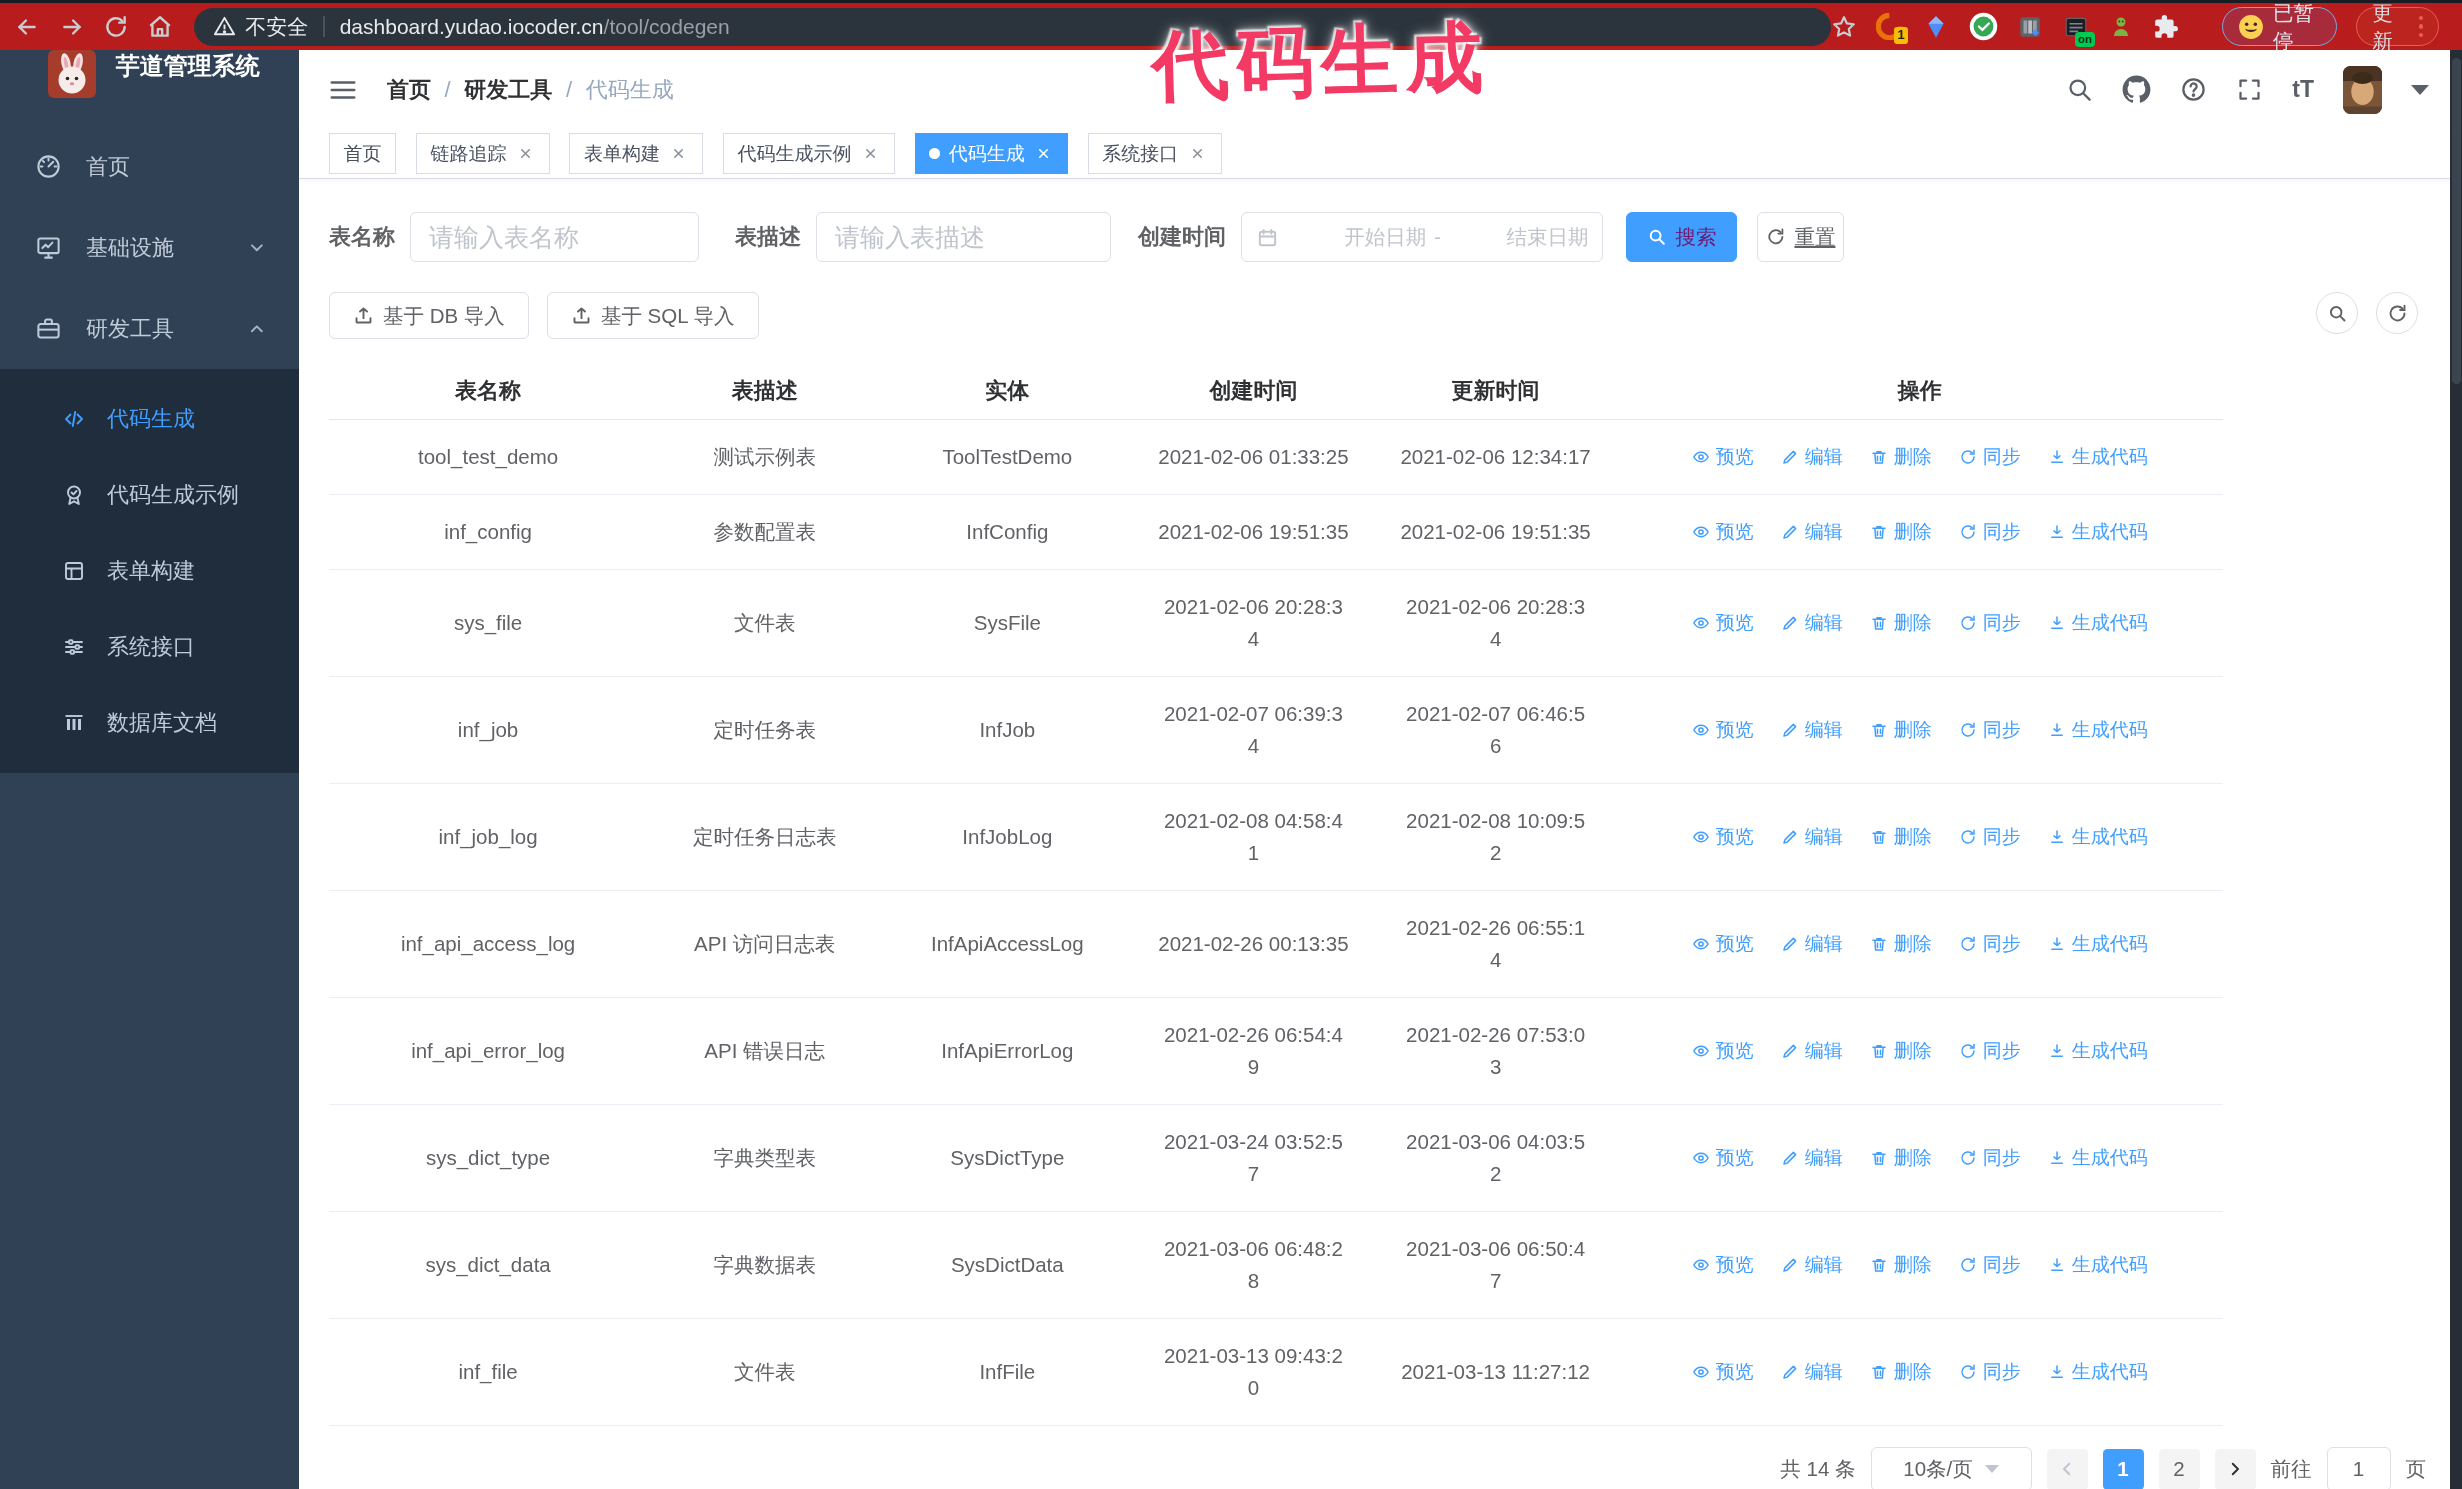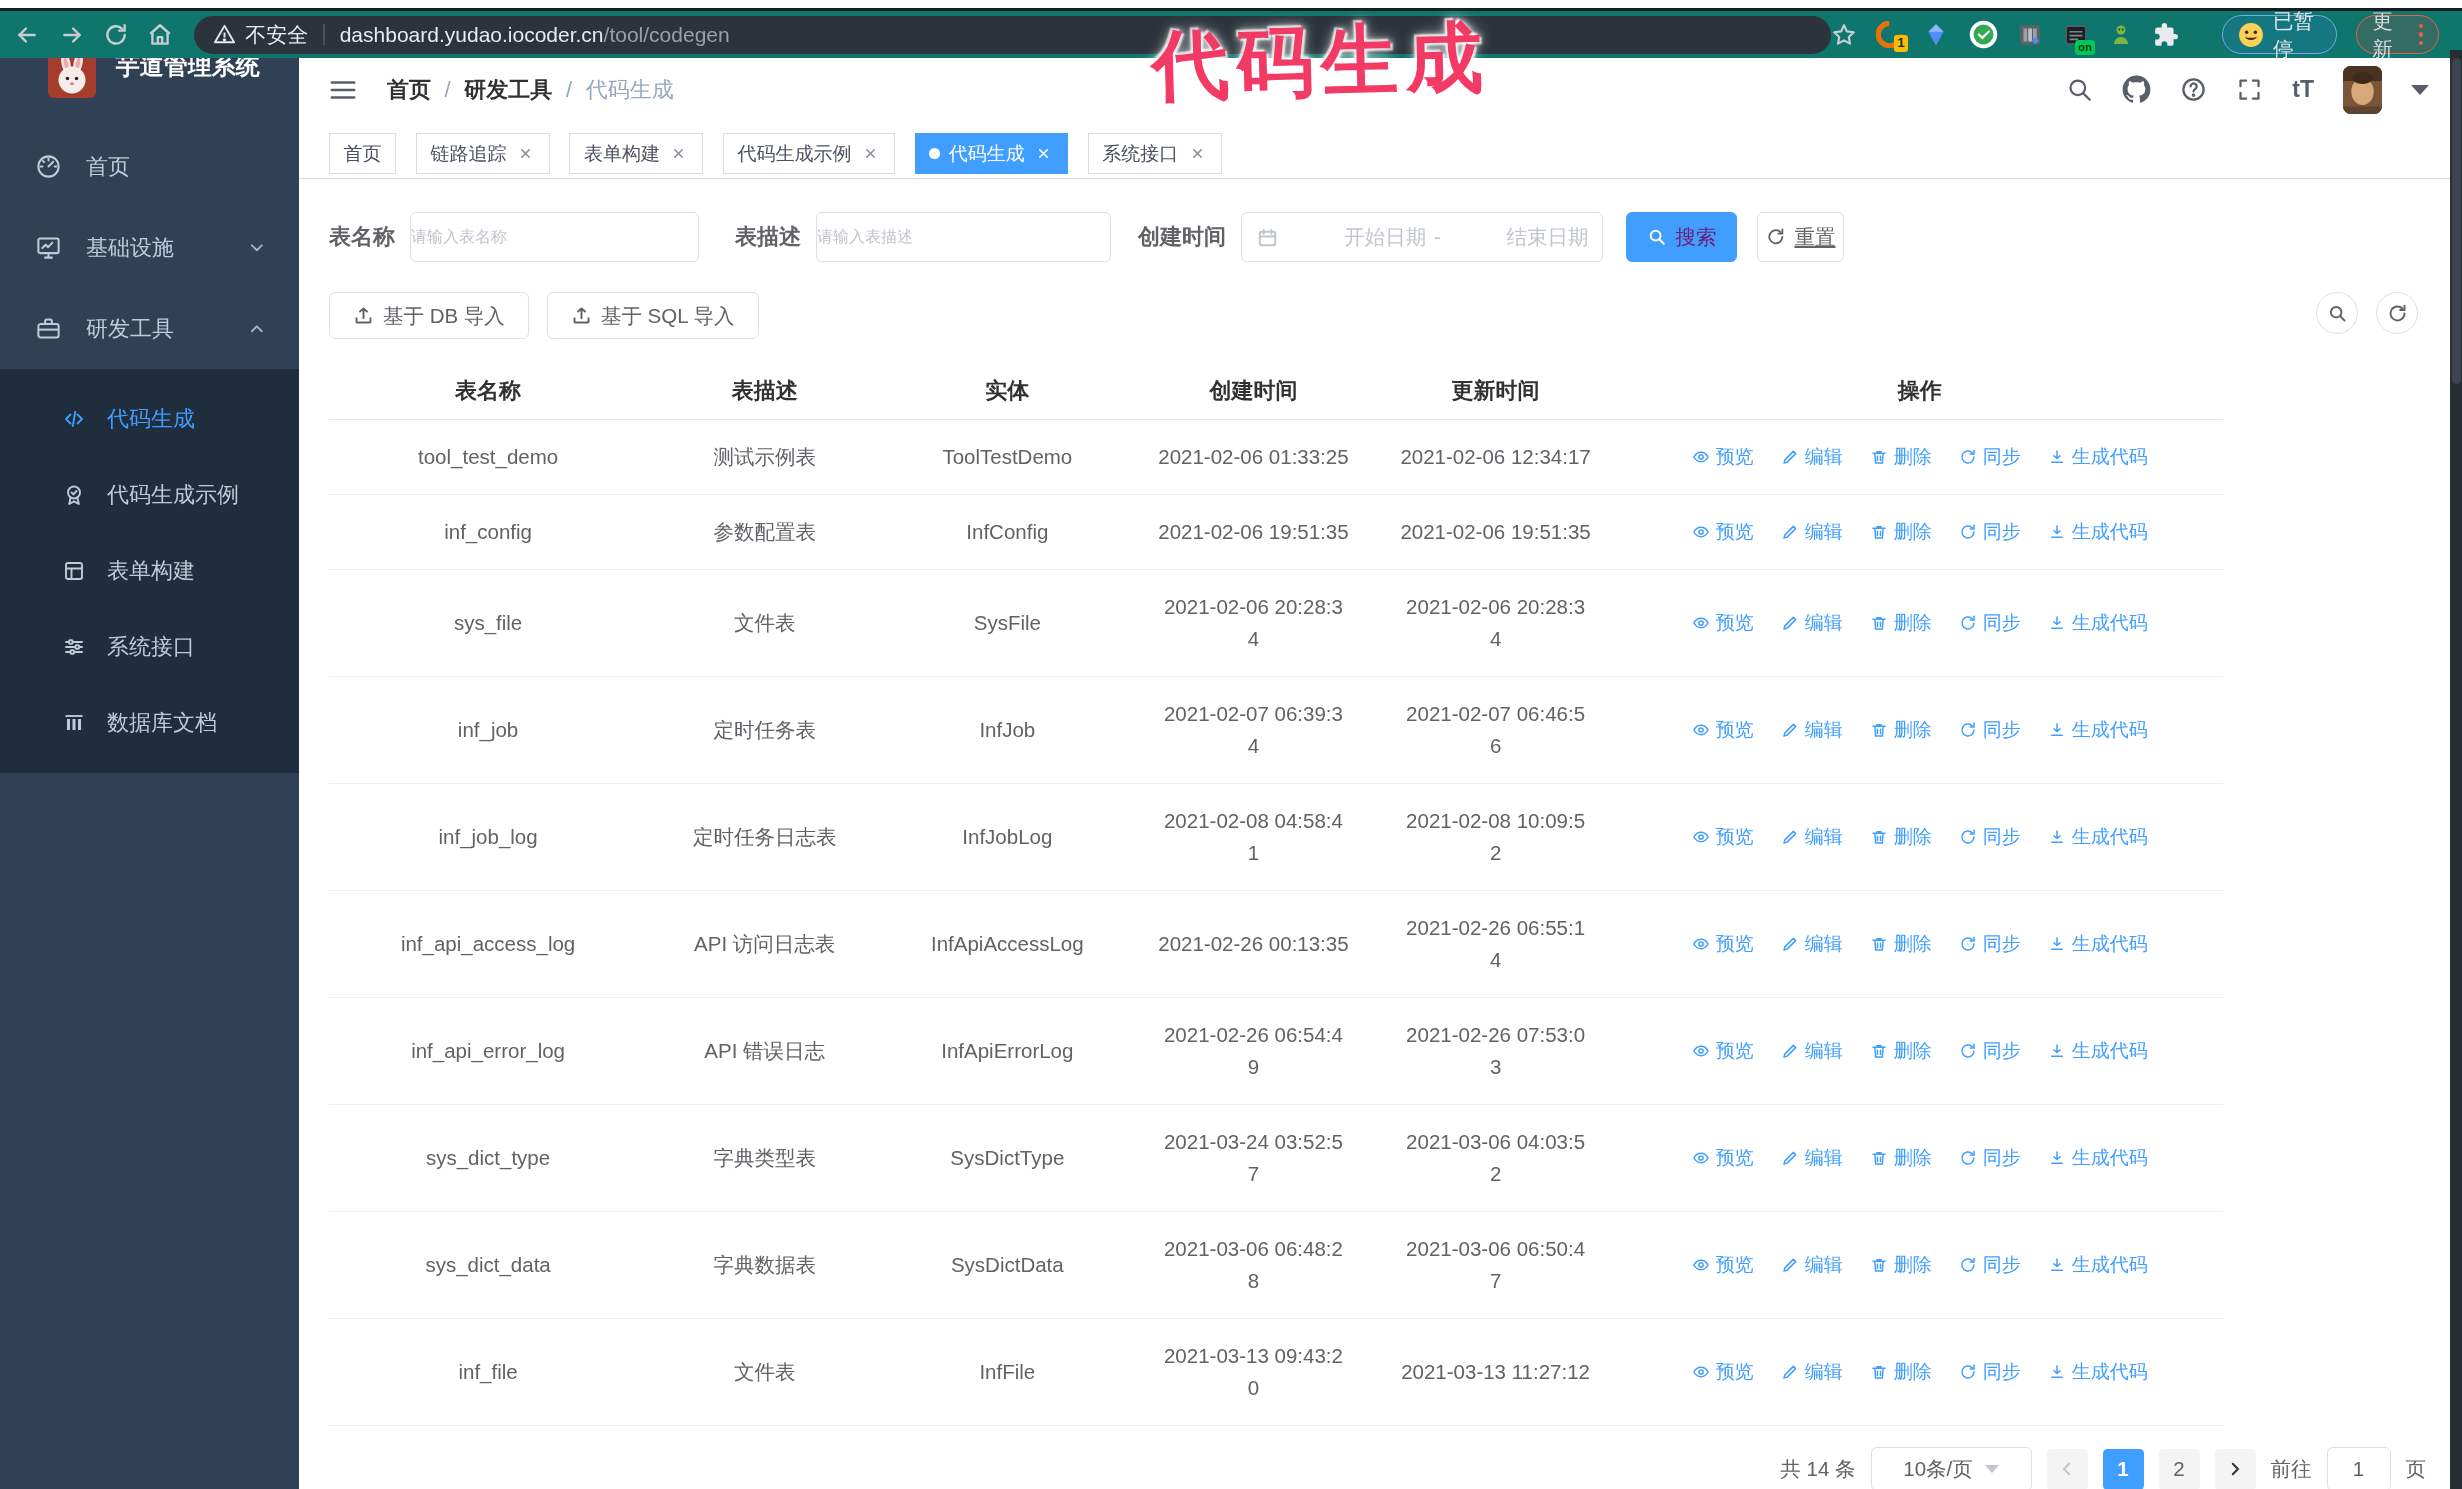--- a/index.html
+++ b/index.html
@@ -8,7 +8,7 @@
   svg { display:block; }
 
   
-  .chrome { position:absolute; left:0; top:8px; width:2462px; height:50px; background:#0f766e; border-top:3.8px solid #171d23; display:flex; align-items:center; z-index:5; }
+  .chrome { position:absolute; left:0; top:0; width:2462px; height:50px; background:#b91c1c; border-top:3.8px solid #171d23; display:flex; align-items:center; z-index:5; }
   .chrome .navbtn { width:36px; height:36px; margin-left:10.6px; display:flex; align-items:center; justify-content:center; color:#c8cdd2; }
   .omnibox { margin-left:16.7px; height:38px; flex:0 0 1637px; background:#2b333c; border-radius:19.7px; display:flex; align-items:center; padding:0 19.7px; color:#e8eaed; }
   .sec-chip { display:flex; align-items:center; gap:9px; }

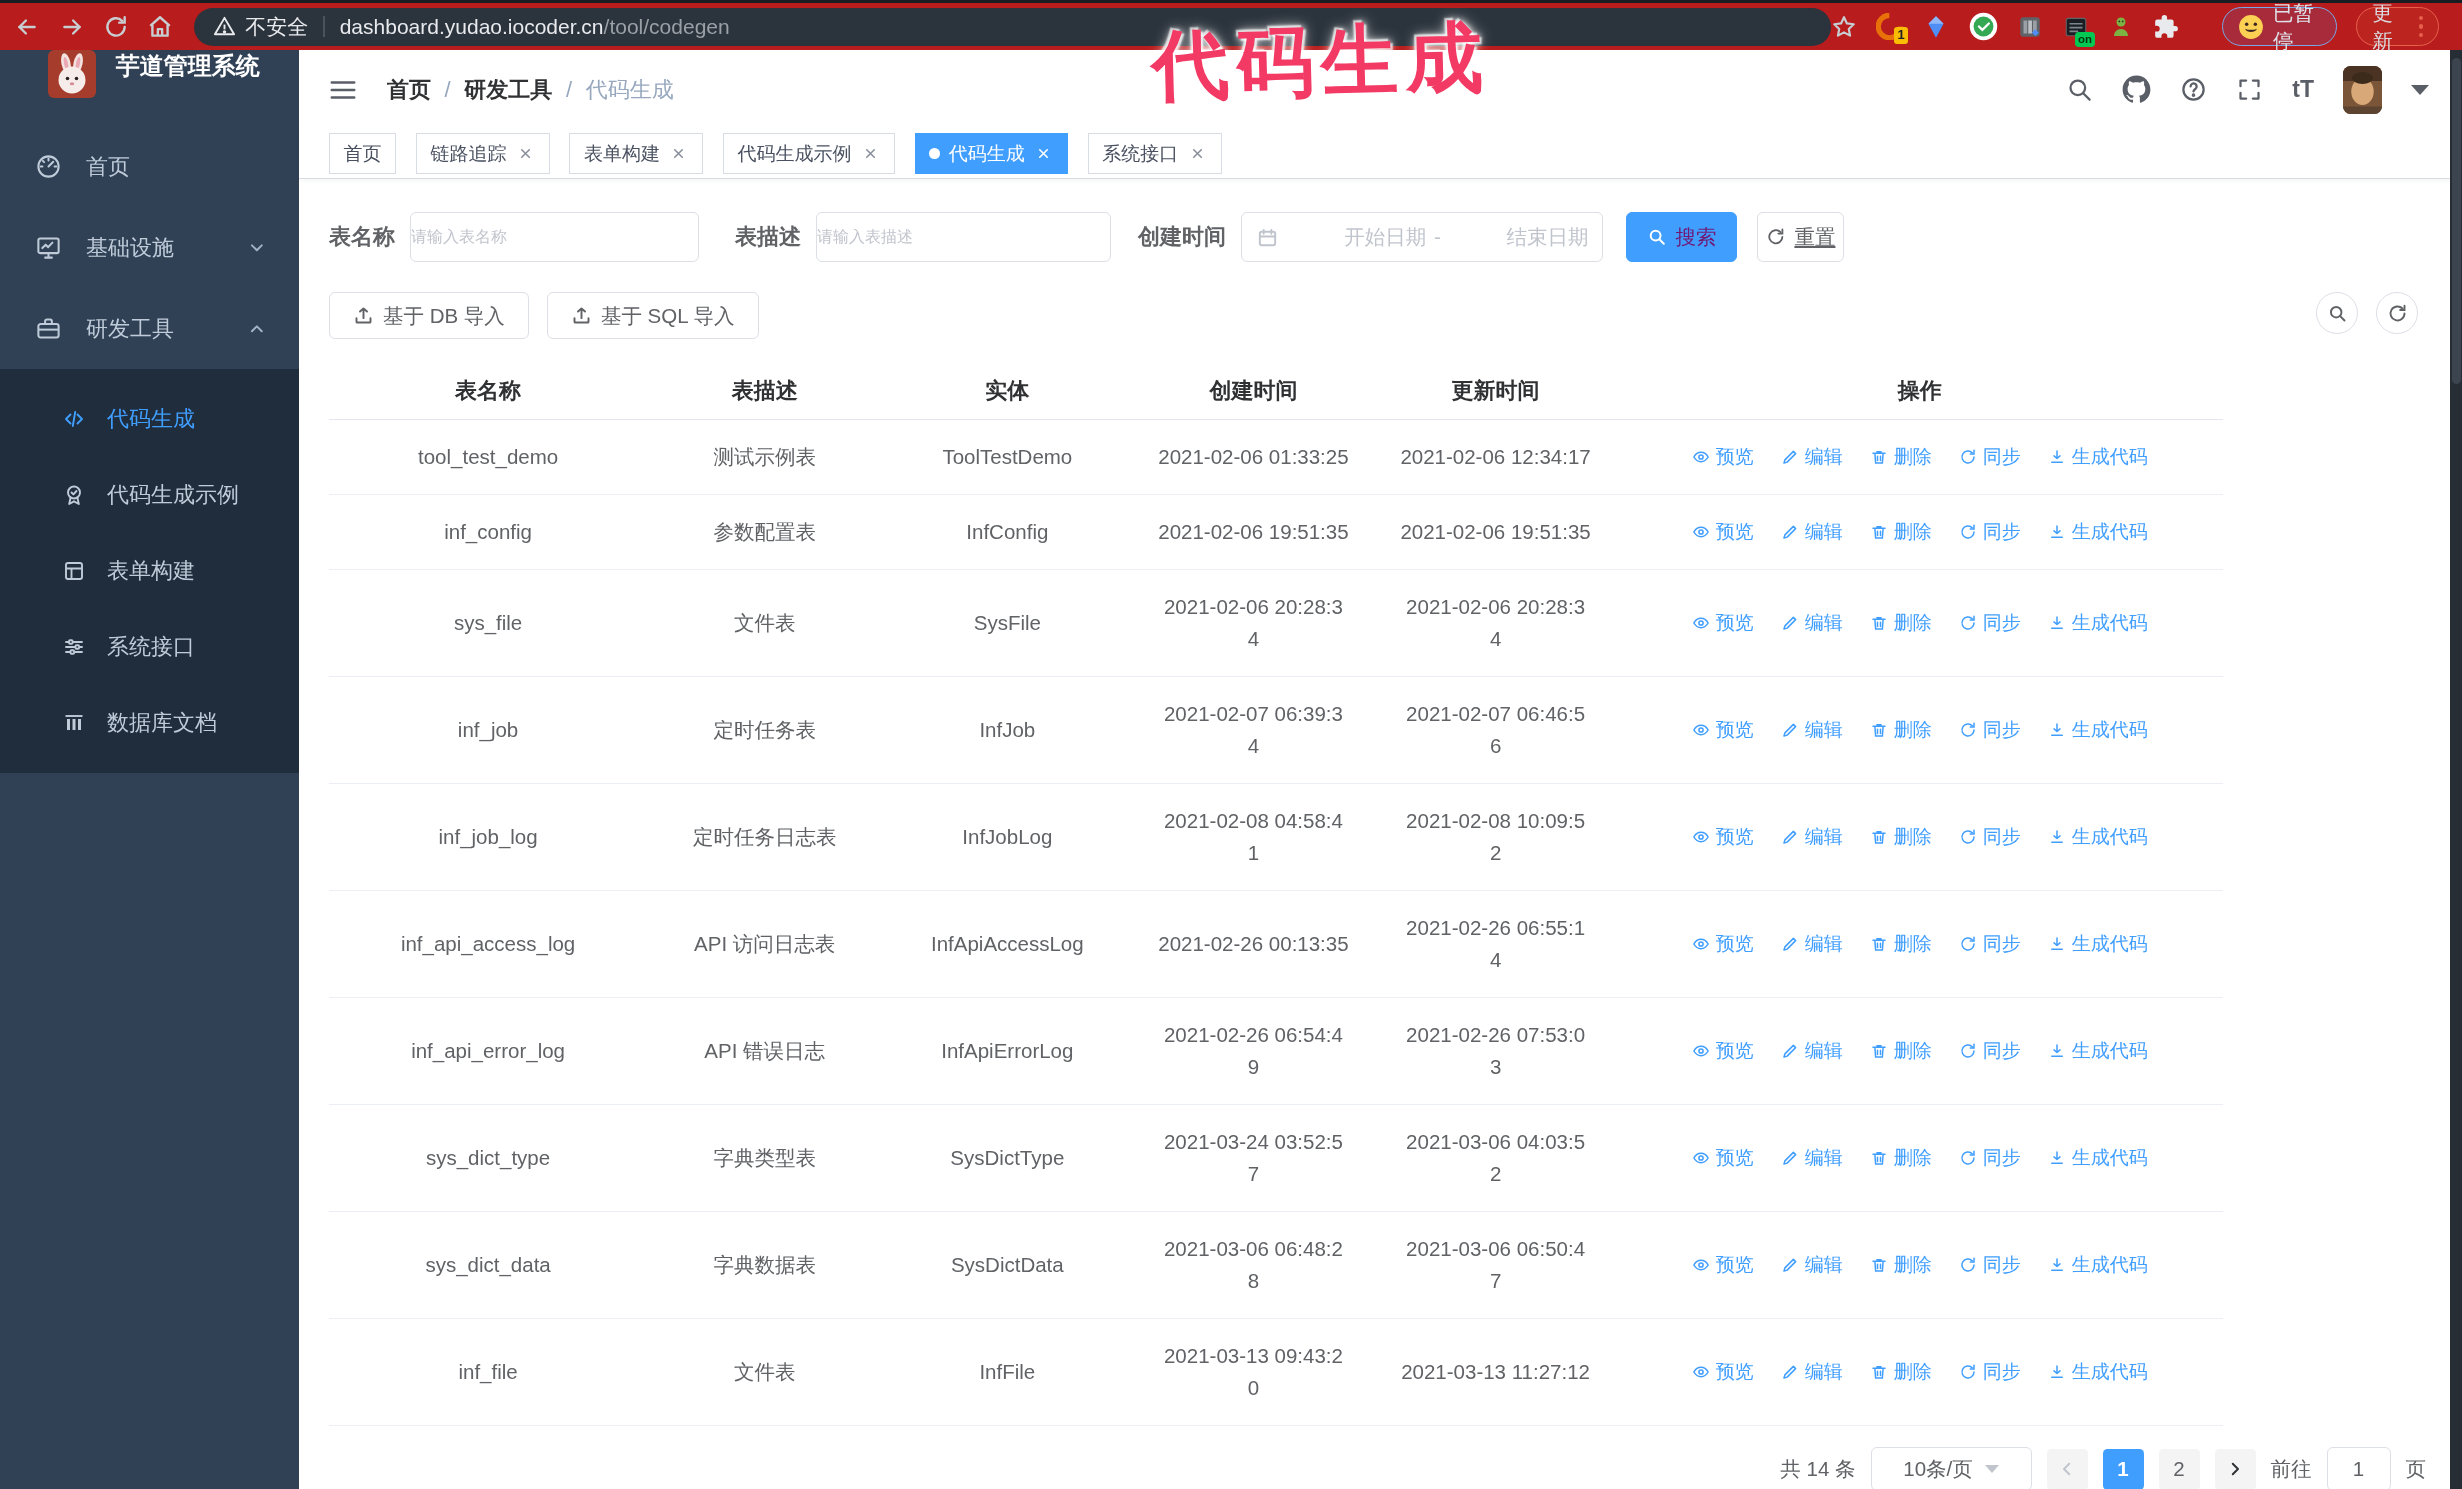--- a/index.html
+++ b/index.html
@@ -73,7 +73,7 @@
   .content { position:absolute; left:299px; top:179px; right:12px; bottom:0; background:#fff; padding:33px 15px 0 30px; }
   .filter-row { display:flex; align-items:center; }
   .f-label { font-size:22px; color:#606266; font-weight:bold; }
-  .f-input { height:50px; border:1.5px solid #dcdfe6; border-radius:6px; font-size:16px; color:#0369a1; padding:0 0; outline:none; font-family:inherit; }
+  .f-input { height:50px; border:1.5px solid #dcdfe6; border-radius:6px; font-size:25px; color:#0369a1; padding:0 18px; outline:none; font-family:inherit; }
   .f-input::placeholder { color:#c0c4cc; }
   .inp-name { width:289px; margin-left:15px; margin-right:36px; }
   .inp-desc { width:295px; margin-left:15px; margin-right:27px; }

